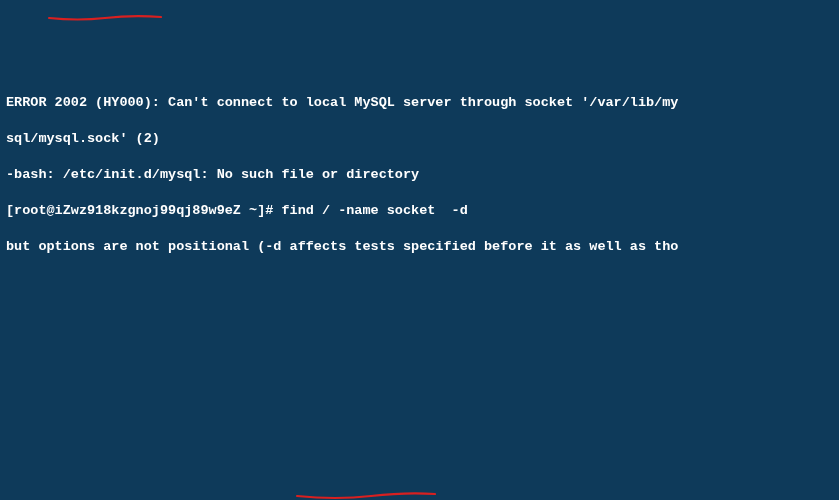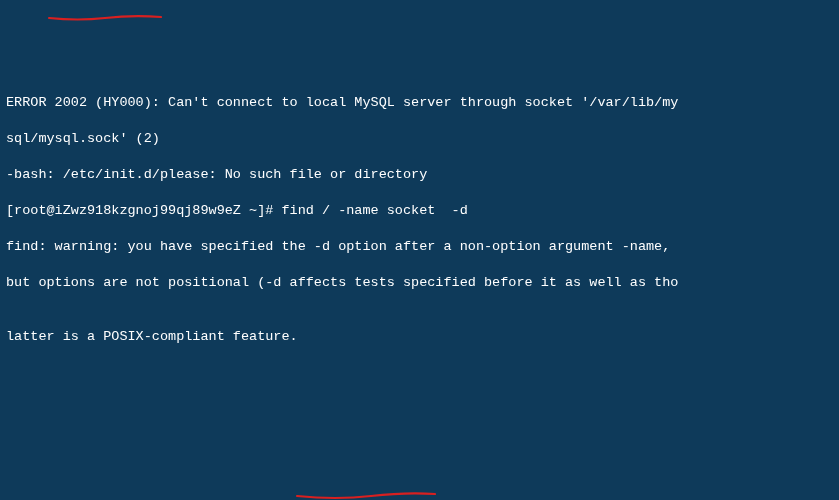--- a/index.html
+++ b/index.html
@@ -16,7 +16,7 @@
     overflow: hidden;
     position: relative;
   }
-  .line { display: block; }
+  .line { display: block; font-weight: bold; }
   .underline-red-1 {
     position: absolute;
     top: 15px;

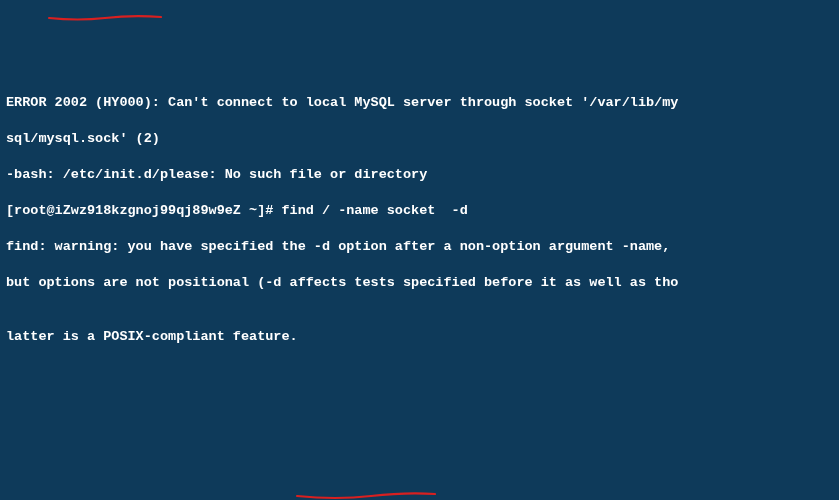--- a/index.html
+++ b/index.html
@@ -42,7 +42,7 @@
 <div>
 <span class="line">ERROR 2002 (HY000): Can't connect to local MySQL server through socket '/var/lib/my</span>
 <span class="line">sql/mysql.sock' (2)</span>
-<span class="line">-bash: /etc/init.d/please: No such file or directory</span>
+<span class="line">-bash: /etc/init.d/mysql: No such file or directory</span>
 <span class="line">[root@iZwz918kzgnoj99qj89w9eZ ~]# find / -name socket  -d</span>
 <span class="line">find: warning: you have specified the -d option after a non-option argument -name,</span>
 <span class="line">but options are not positional (-d affects tests specified before it as well as tho</span>

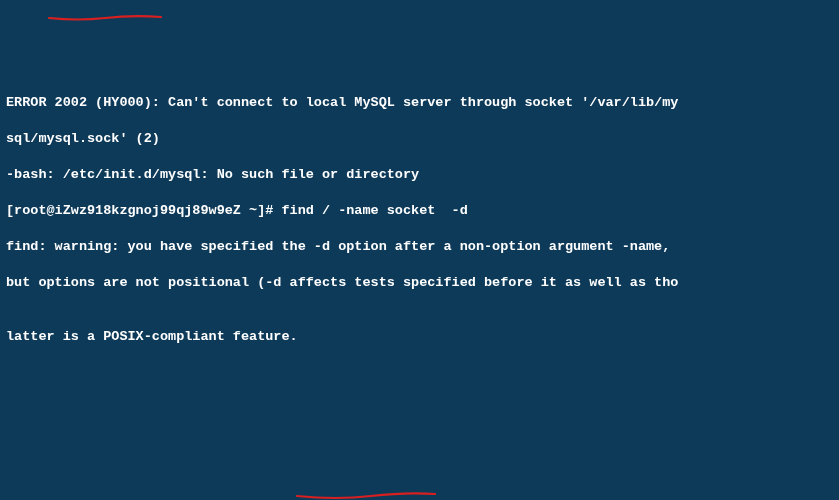--- a/index.html
+++ b/index.html
@@ -44,7 +44,6 @@
 <span class="line">sql/mysql.sock' (2)</span>
 <span class="line">-bash: /etc/init.d/mysql: No such file or directory</span>
 <span class="line">[root@iZwz918kzgnoj99qj89w9eZ ~]# find / -name socket  -d</span>
-<span class="line">find: warning: you have specified the -d option after a non-option argument -name,</span>
 <span class="line">but options are not positional (-d affects tests specified before it as well as tho</span>
 <span class="line"></span>
 <span class="line">latter is a POSIX-compliant feature.</span>

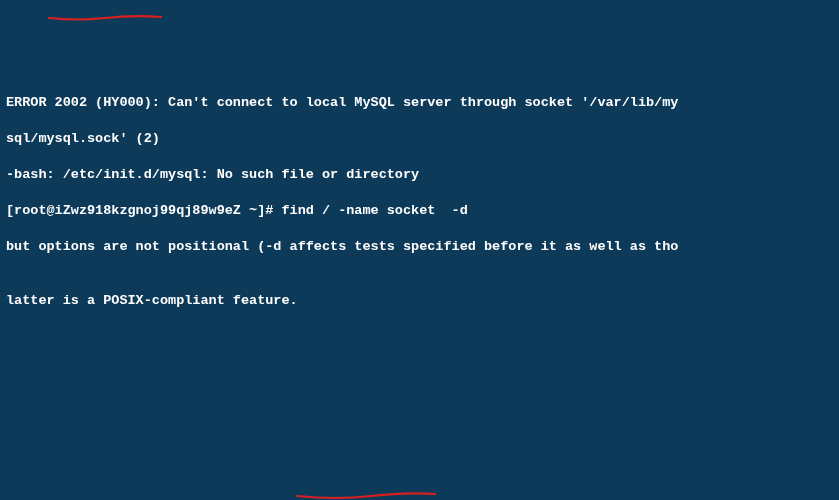--- a/index.html
+++ b/index.html
@@ -46,7 +46,6 @@
 <span class="line">[root@iZwz918kzgnoj99qj89w9eZ ~]# find / -name socket  -d</span>
 <span class="line">but options are not positional (-d affects tests specified before it as well as tho</span>
 <span class="line"></span>
-<span class="line">latter is a POSIX-compliant feature.</span>
 
 
 

